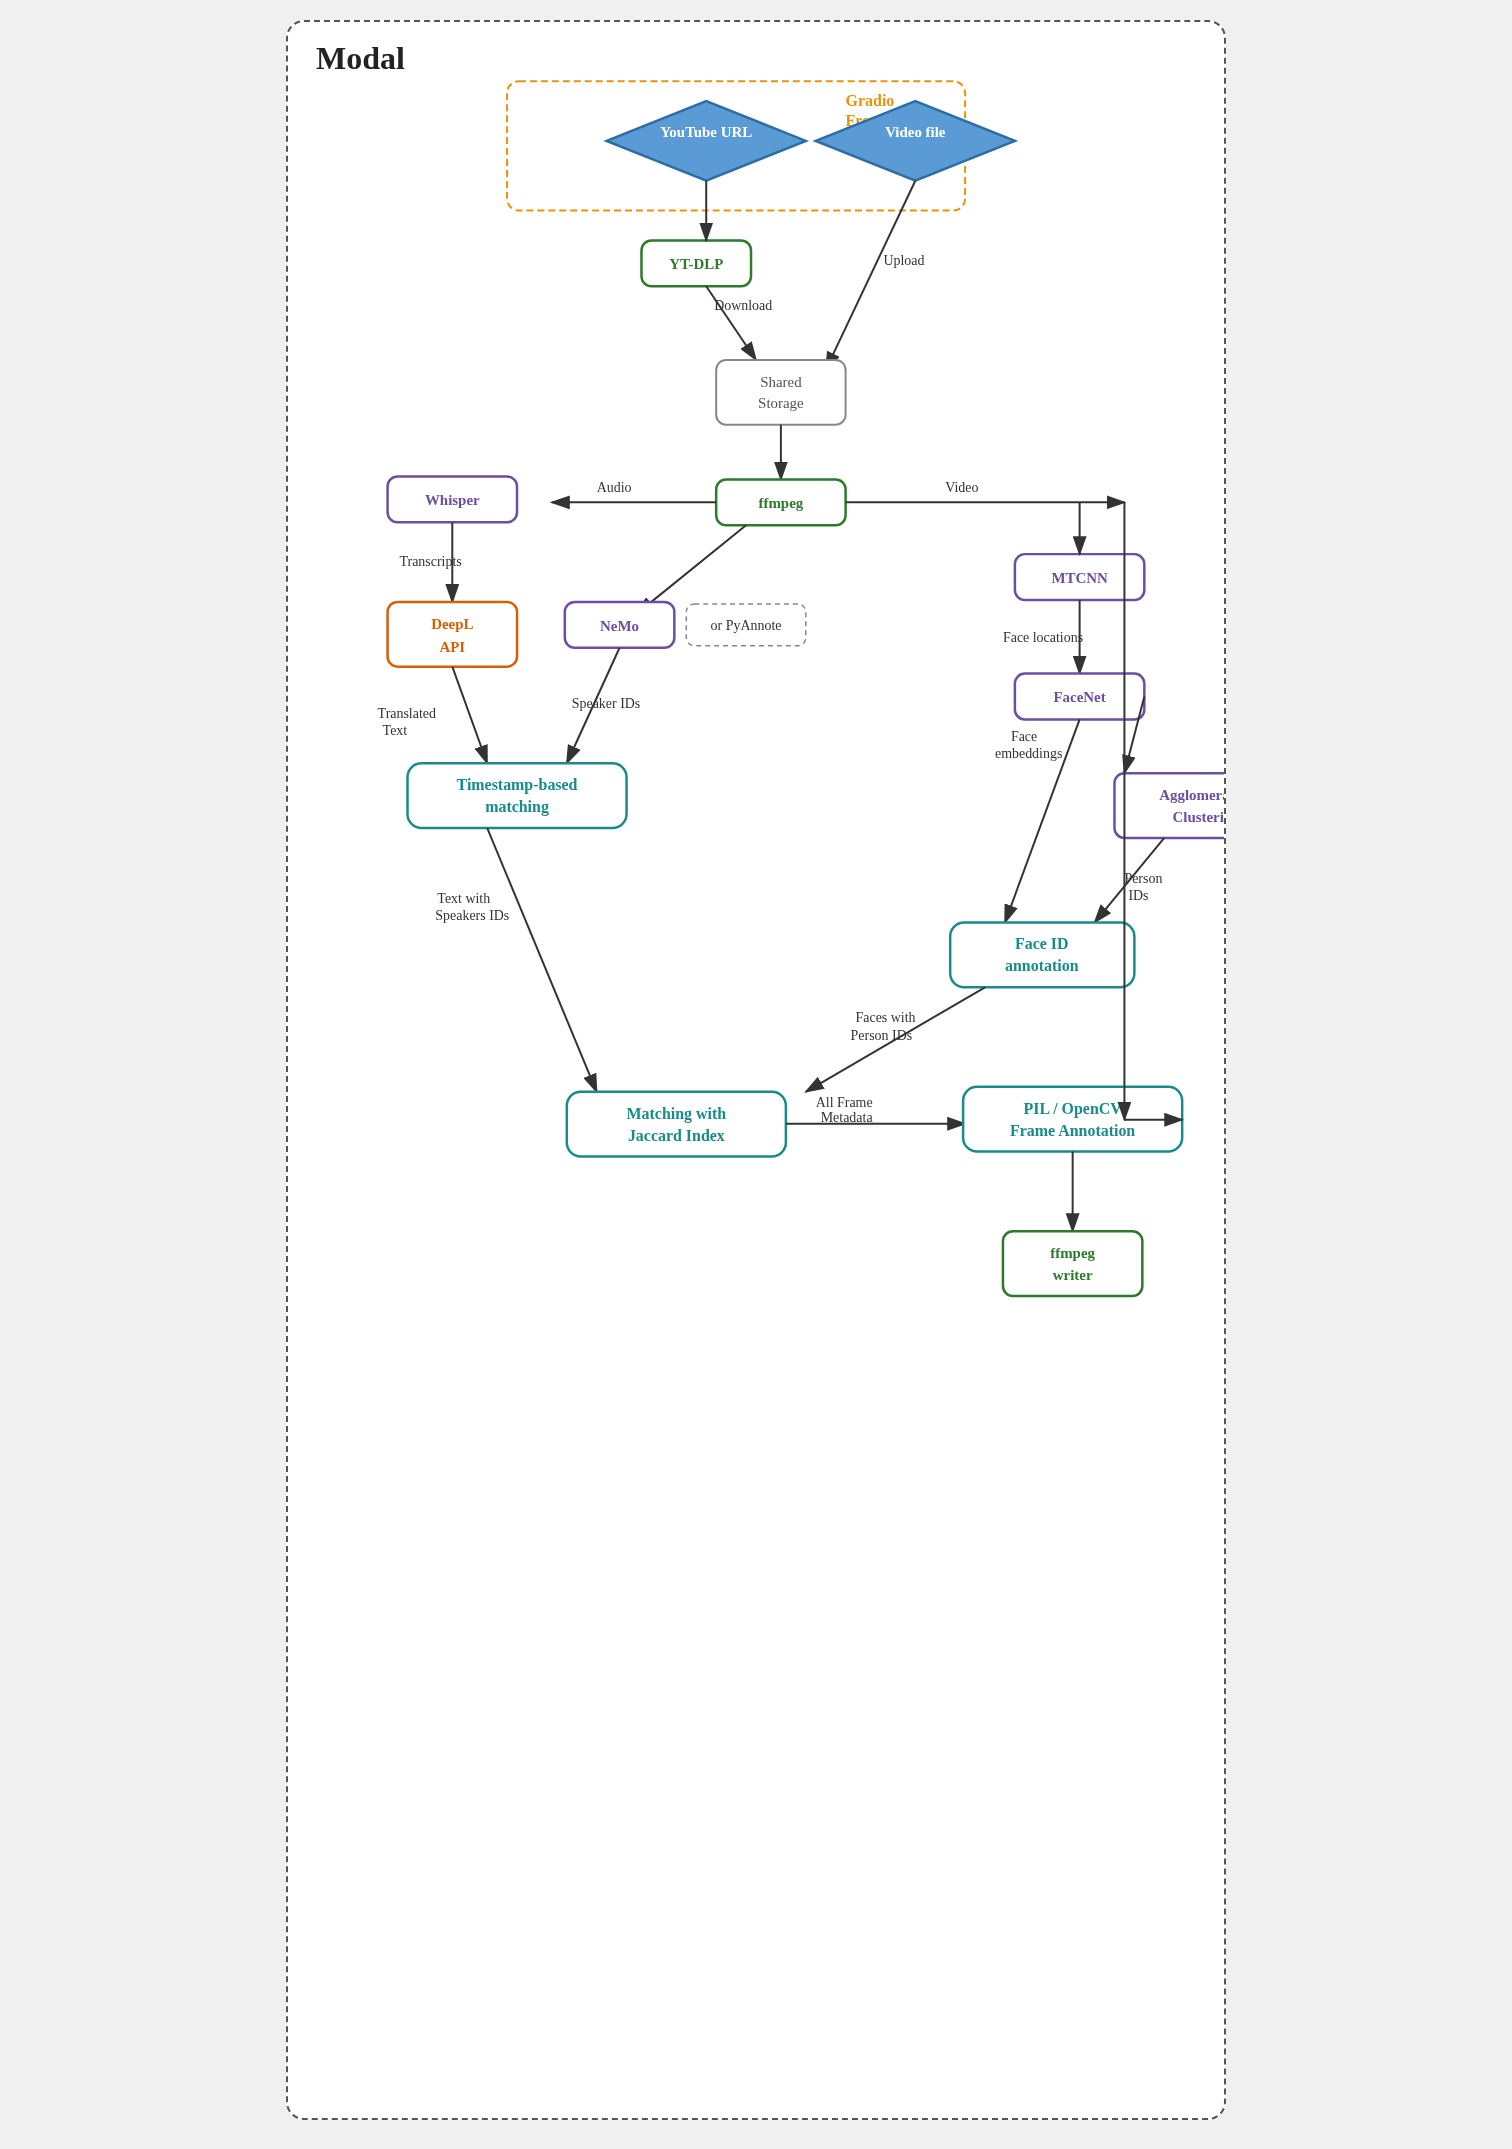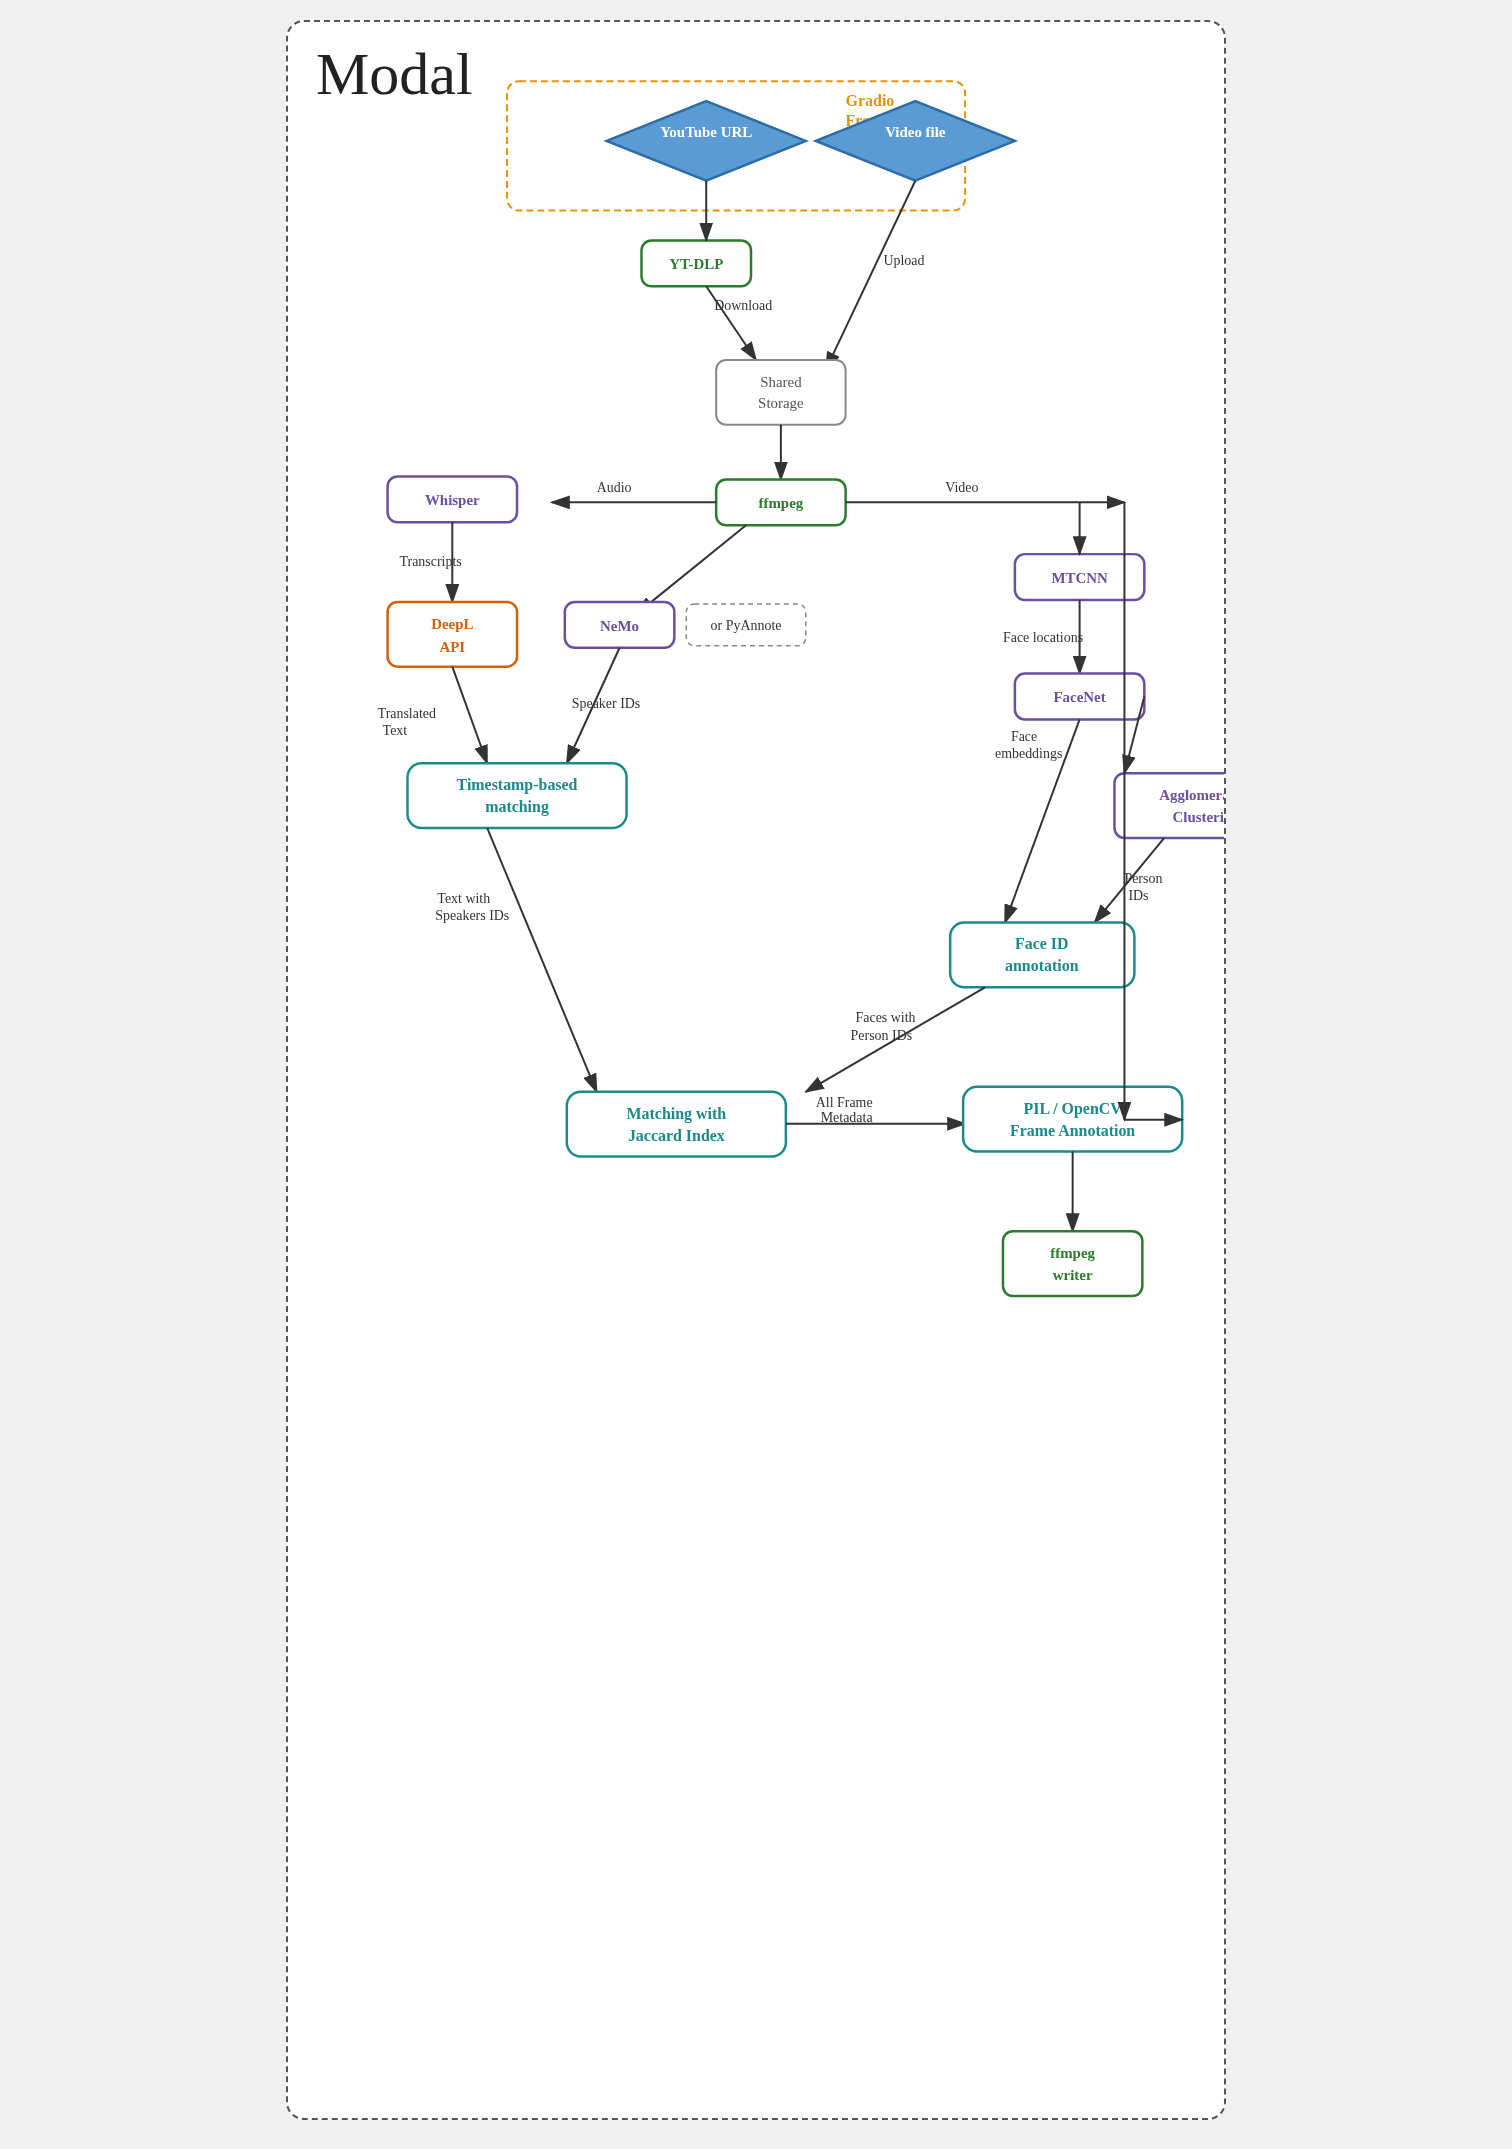--- a/index.html
+++ b/index.html
@@ -21,8 +21,8 @@
       padding: 20px;
     }
     .page-title {
-      font-size: 60px;
-      font-weight: normal;
+      font-size: 32px;
+      font-weight: bold;
       color: #222;
       position: absolute;
       top: 18px;

